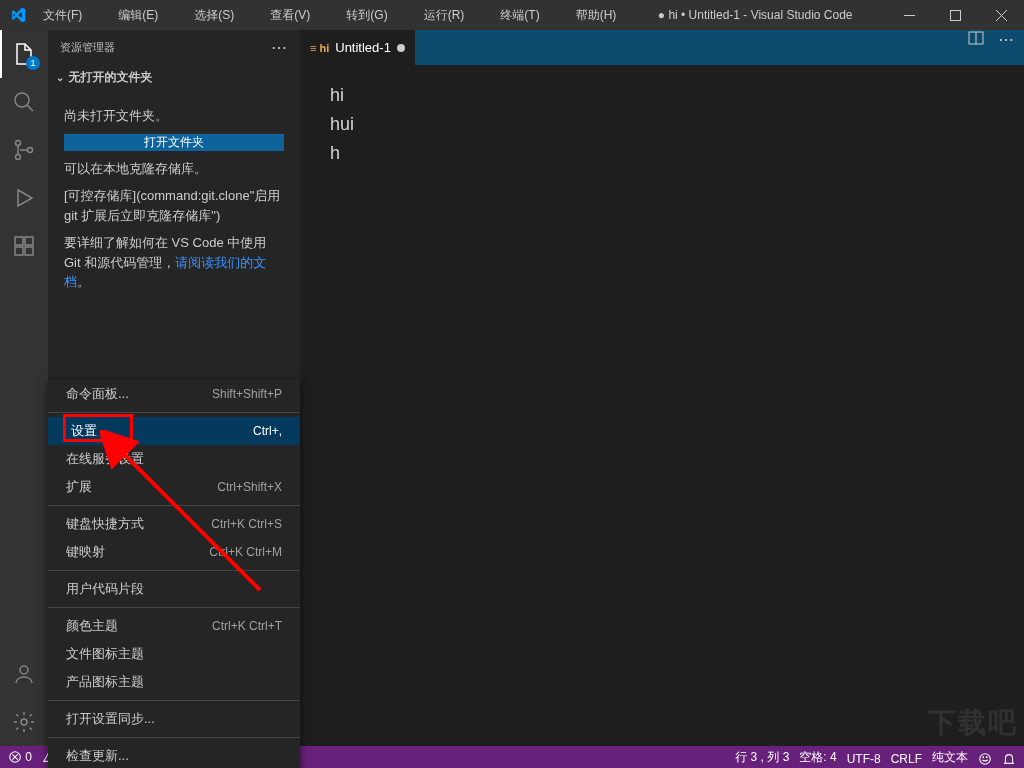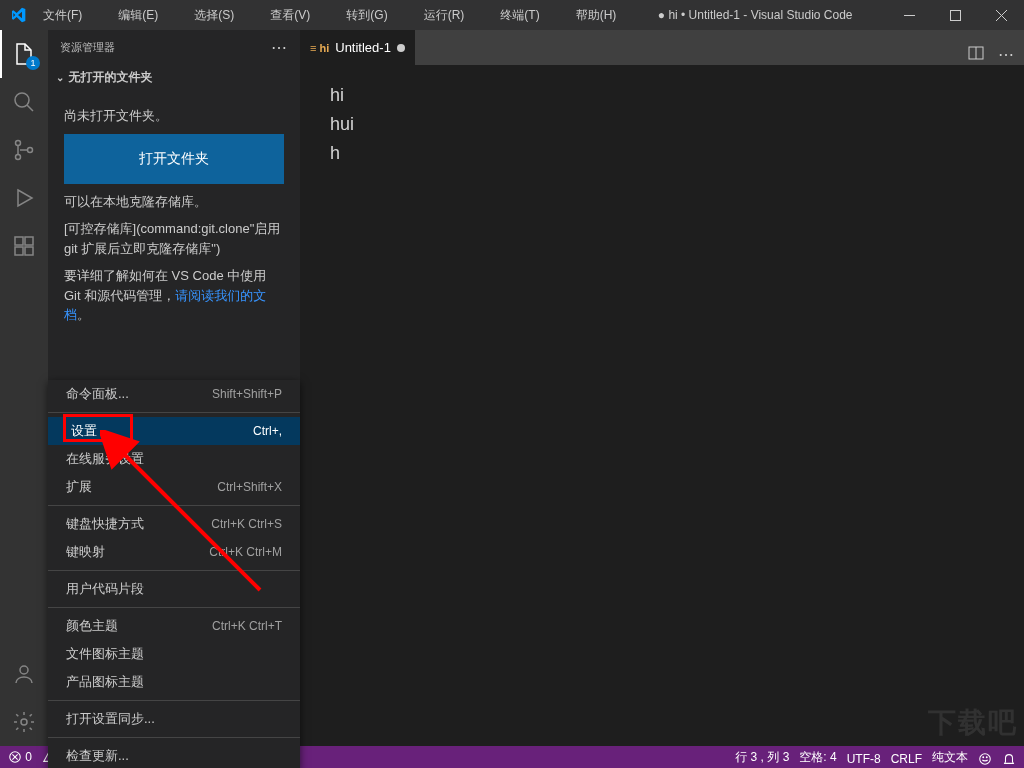--- a/index.html
+++ b/index.html
@@ -36,7 +36,7 @@
 .sidebar .link { color: #3794ff; cursor: pointer; }
 
 .editor { flex: 1; background: #1e1e1e; display: flex; flex-direction: column; }
-.tabs { height: 35px; background: #404040; display: flex; align-items: flex-end; justify-content: space-between; }
+.tabs { height: 35px; background: #0c4a6e; display: flex; align-items: flex-start; justify-content: space-between; }
 .tabs .tabrow { display: flex; height: 100%; }
 .tabs .tab { background: #1e1e1e; display: flex; align-items: center; padding: 0 10px; font-size: 13px; color: #ffffff; cursor: pointer; gap: 6px; }
 .tabs .tab .dirty { width: 8px; height: 8px; border-radius: 50%; background: #cccccc; }

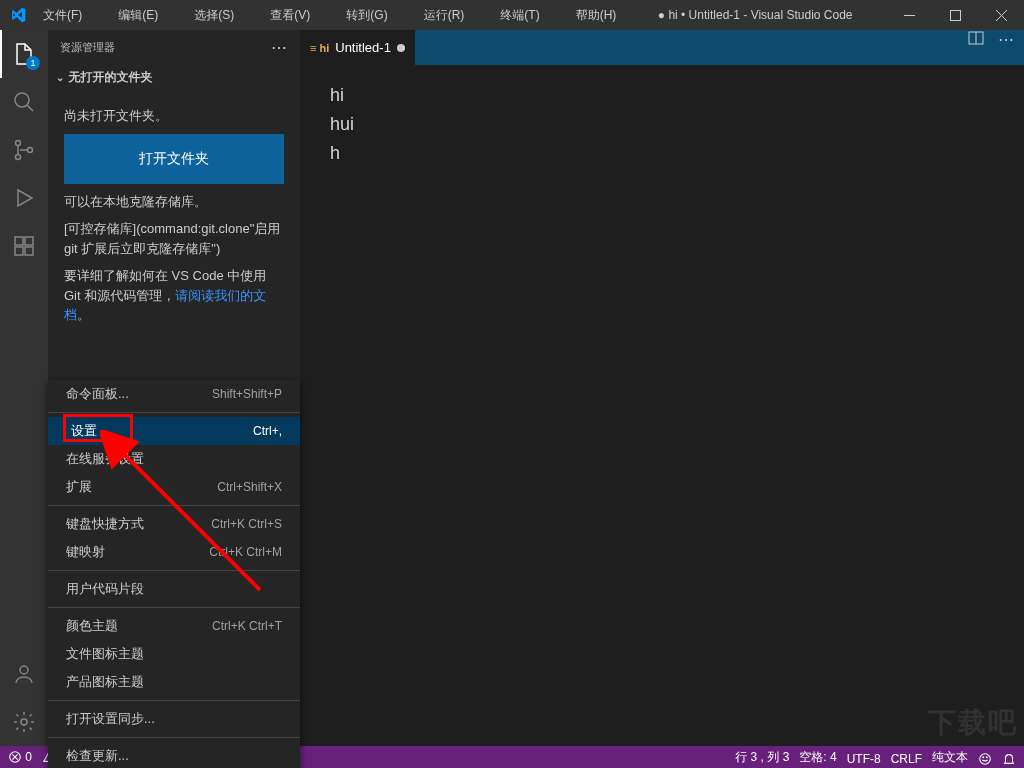--- a/index.html
+++ b/index.html
@@ -32,7 +32,7 @@
 .sidebar .section-title .chev { margin-right: 4px; font-size: 10px; }
 .sidebar .body { padding: 8px 16px; font-size: 13px; color: #cccccc; line-height: 1.5; }
 .sidebar .body p { margin: 8px 0; }
-.sidebar .openbtn { display: block; background: #0e639c; color: #fff; text-align: center; padding: 16px 0; margin: 8px 0; cursor: pointer; border: none; width: 100%; font-size: 14px; }
+.sidebar .openbtn { display: block; background: #0e639c; color: #fff; text-align: center; padding: 0 0; margin: 8px 0; cursor: pointer; border: none; width: 100%; font-size: 12px; }
 .sidebar .link { color: #3794ff; cursor: pointer; }
 
 .editor { flex: 1; background: #1e1e1e; display: flex; flex-direction: column; }

